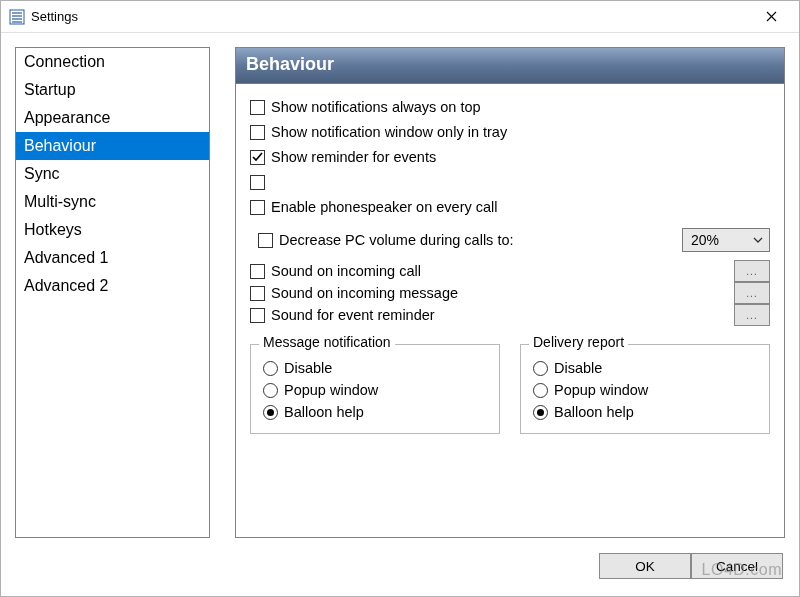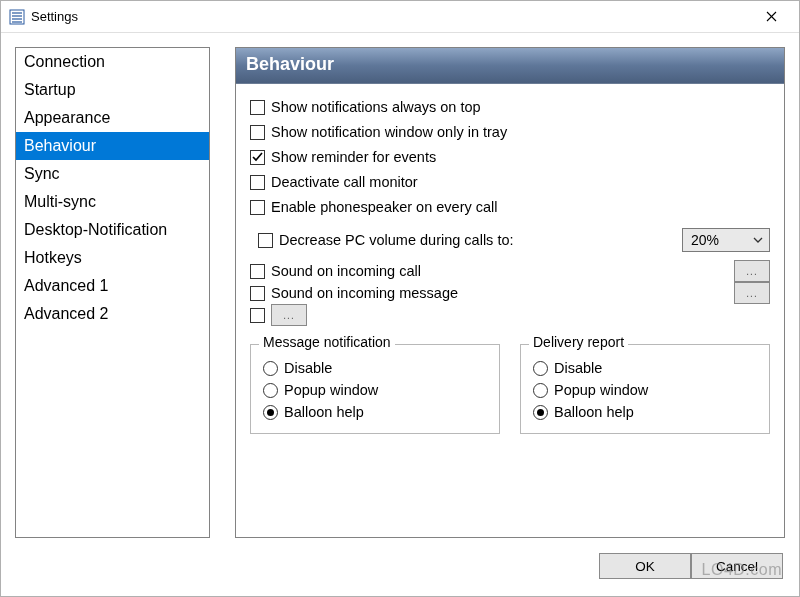--- a/index.html
+++ b/index.html
@@ -296,7 +296,6 @@
           <span class="checkbox">
             
           </span>
-          <span>Deactivate call monitor</span>
         </div>
 
         <div class="check-row">

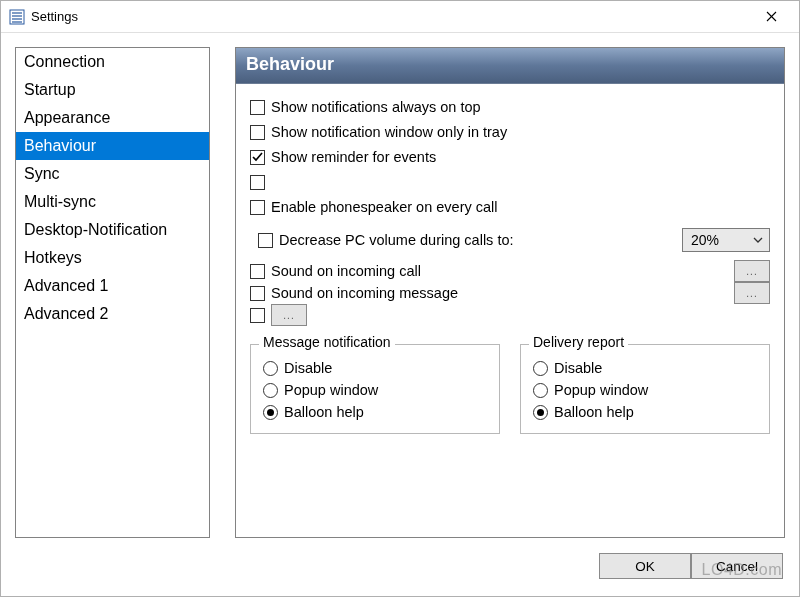--- a/index.html
+++ b/index.html
@@ -259,7 +259,6 @@
       <div class="sidebar-item selected">Behaviour</div>
       <div class="sidebar-item">Sync</div>
       <div class="sidebar-item">Multi-sync</div>
-      <div class="sidebar-item">Desktop-Notification</div>
       <div class="sidebar-item">Hotkeys</div>
       <div class="sidebar-item">Advanced 1</div>
       <div class="sidebar-item">Advanced 2</div>

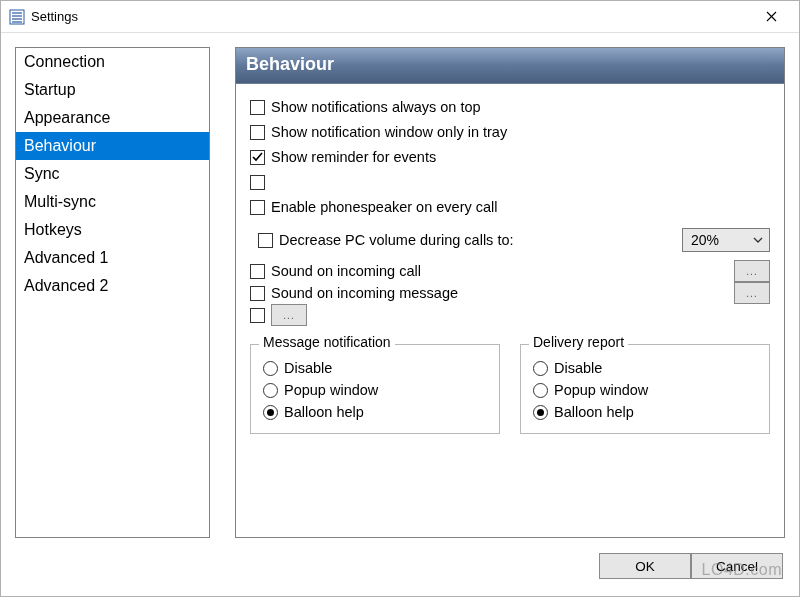--- a/index.html
+++ b/index.html
@@ -337,6 +337,7 @@
           <span class="checkbox">
             
           </span>
+          <span class="label">Sound for event reminder</span>
           <div class="browse-btn">...</div>
         </div>
 

